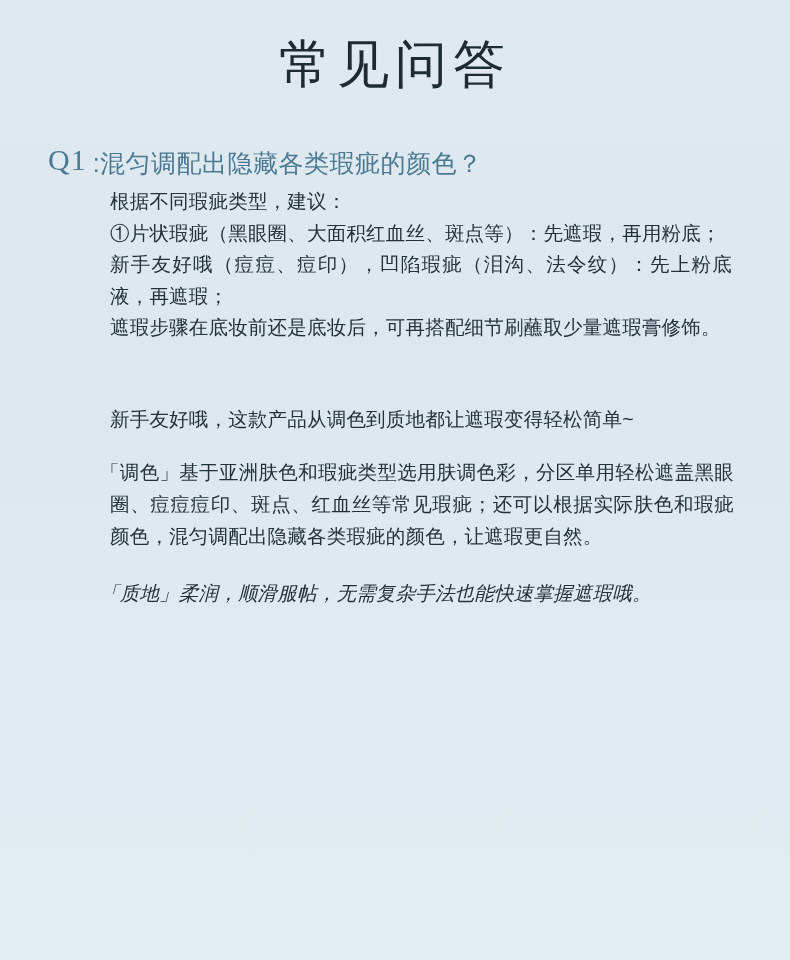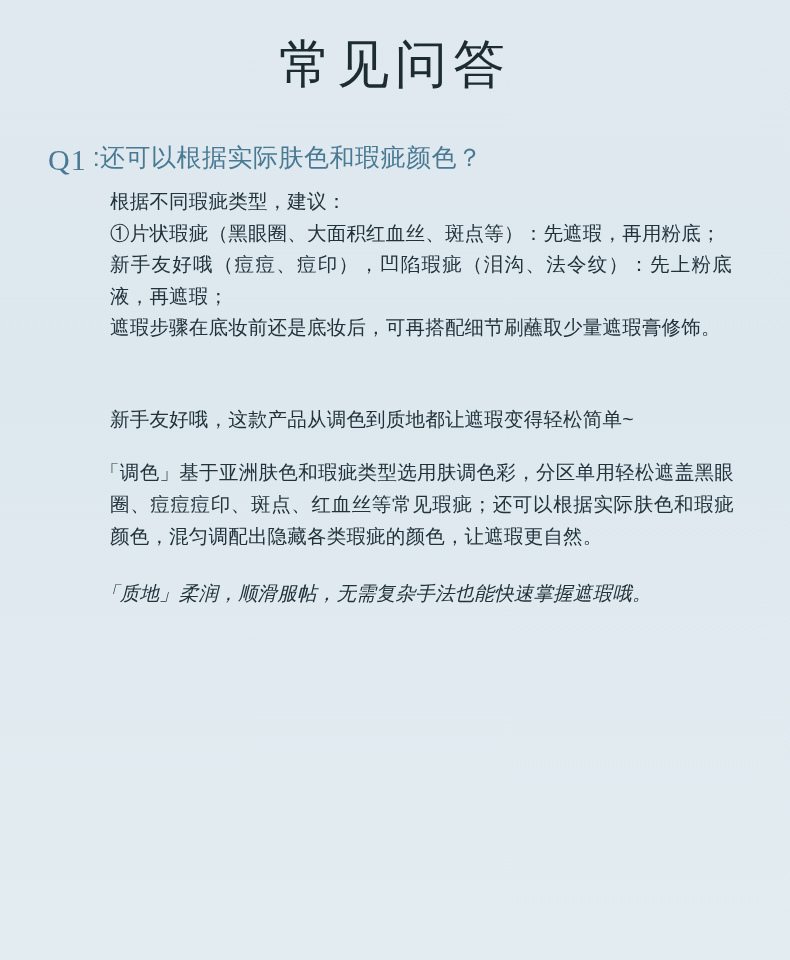--- a/index.html
+++ b/index.html
@@ -39,7 +39,7 @@
   }
   .q-row {
     display: flex;
-    align-items: flex-start;
+    align-items: flex-end;
     margin-bottom: 8px;
   }
   .q-label {

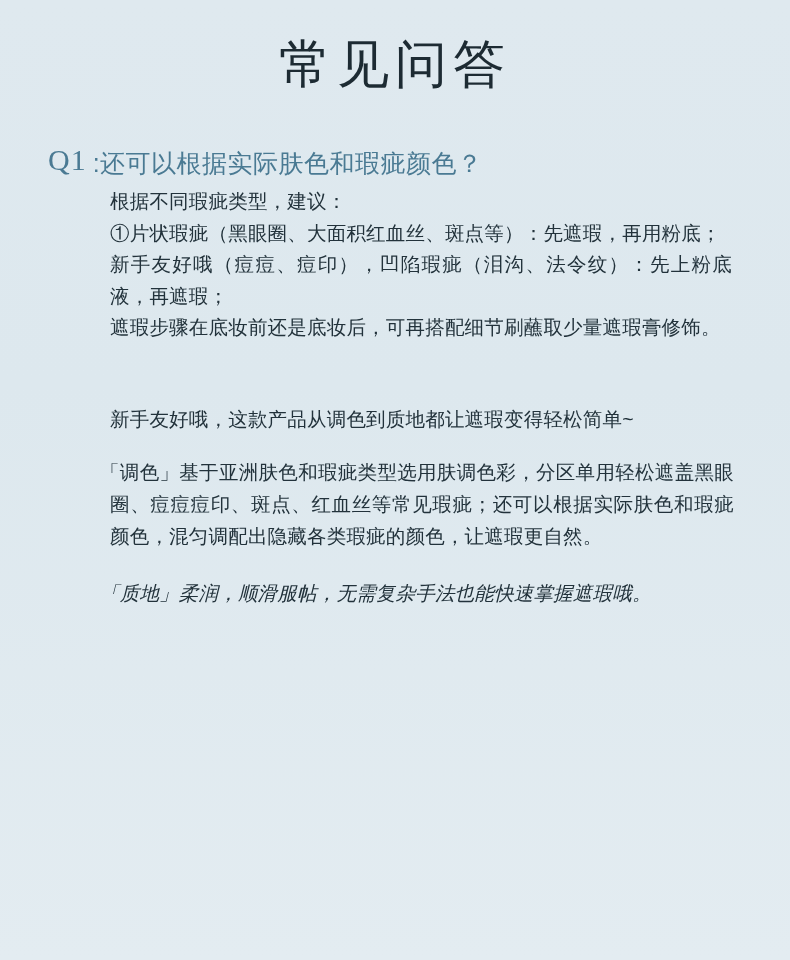--- a/index.html
+++ b/index.html
@@ -98,7 +98,7 @@
     <div class="qa-block">
       <div class="q-row">
         <span class="q-label">Q1</span>
-        <span class="q-text">:还可以根据实际肤色和瑕疵颜色？</span>
+        <span class="q-text">:混匀调配出隐藏各类瑕疵的颜色？</span>
       </div>
       <div class="answer">
         <p>根据不同瑕疵类型，建议：</p>

